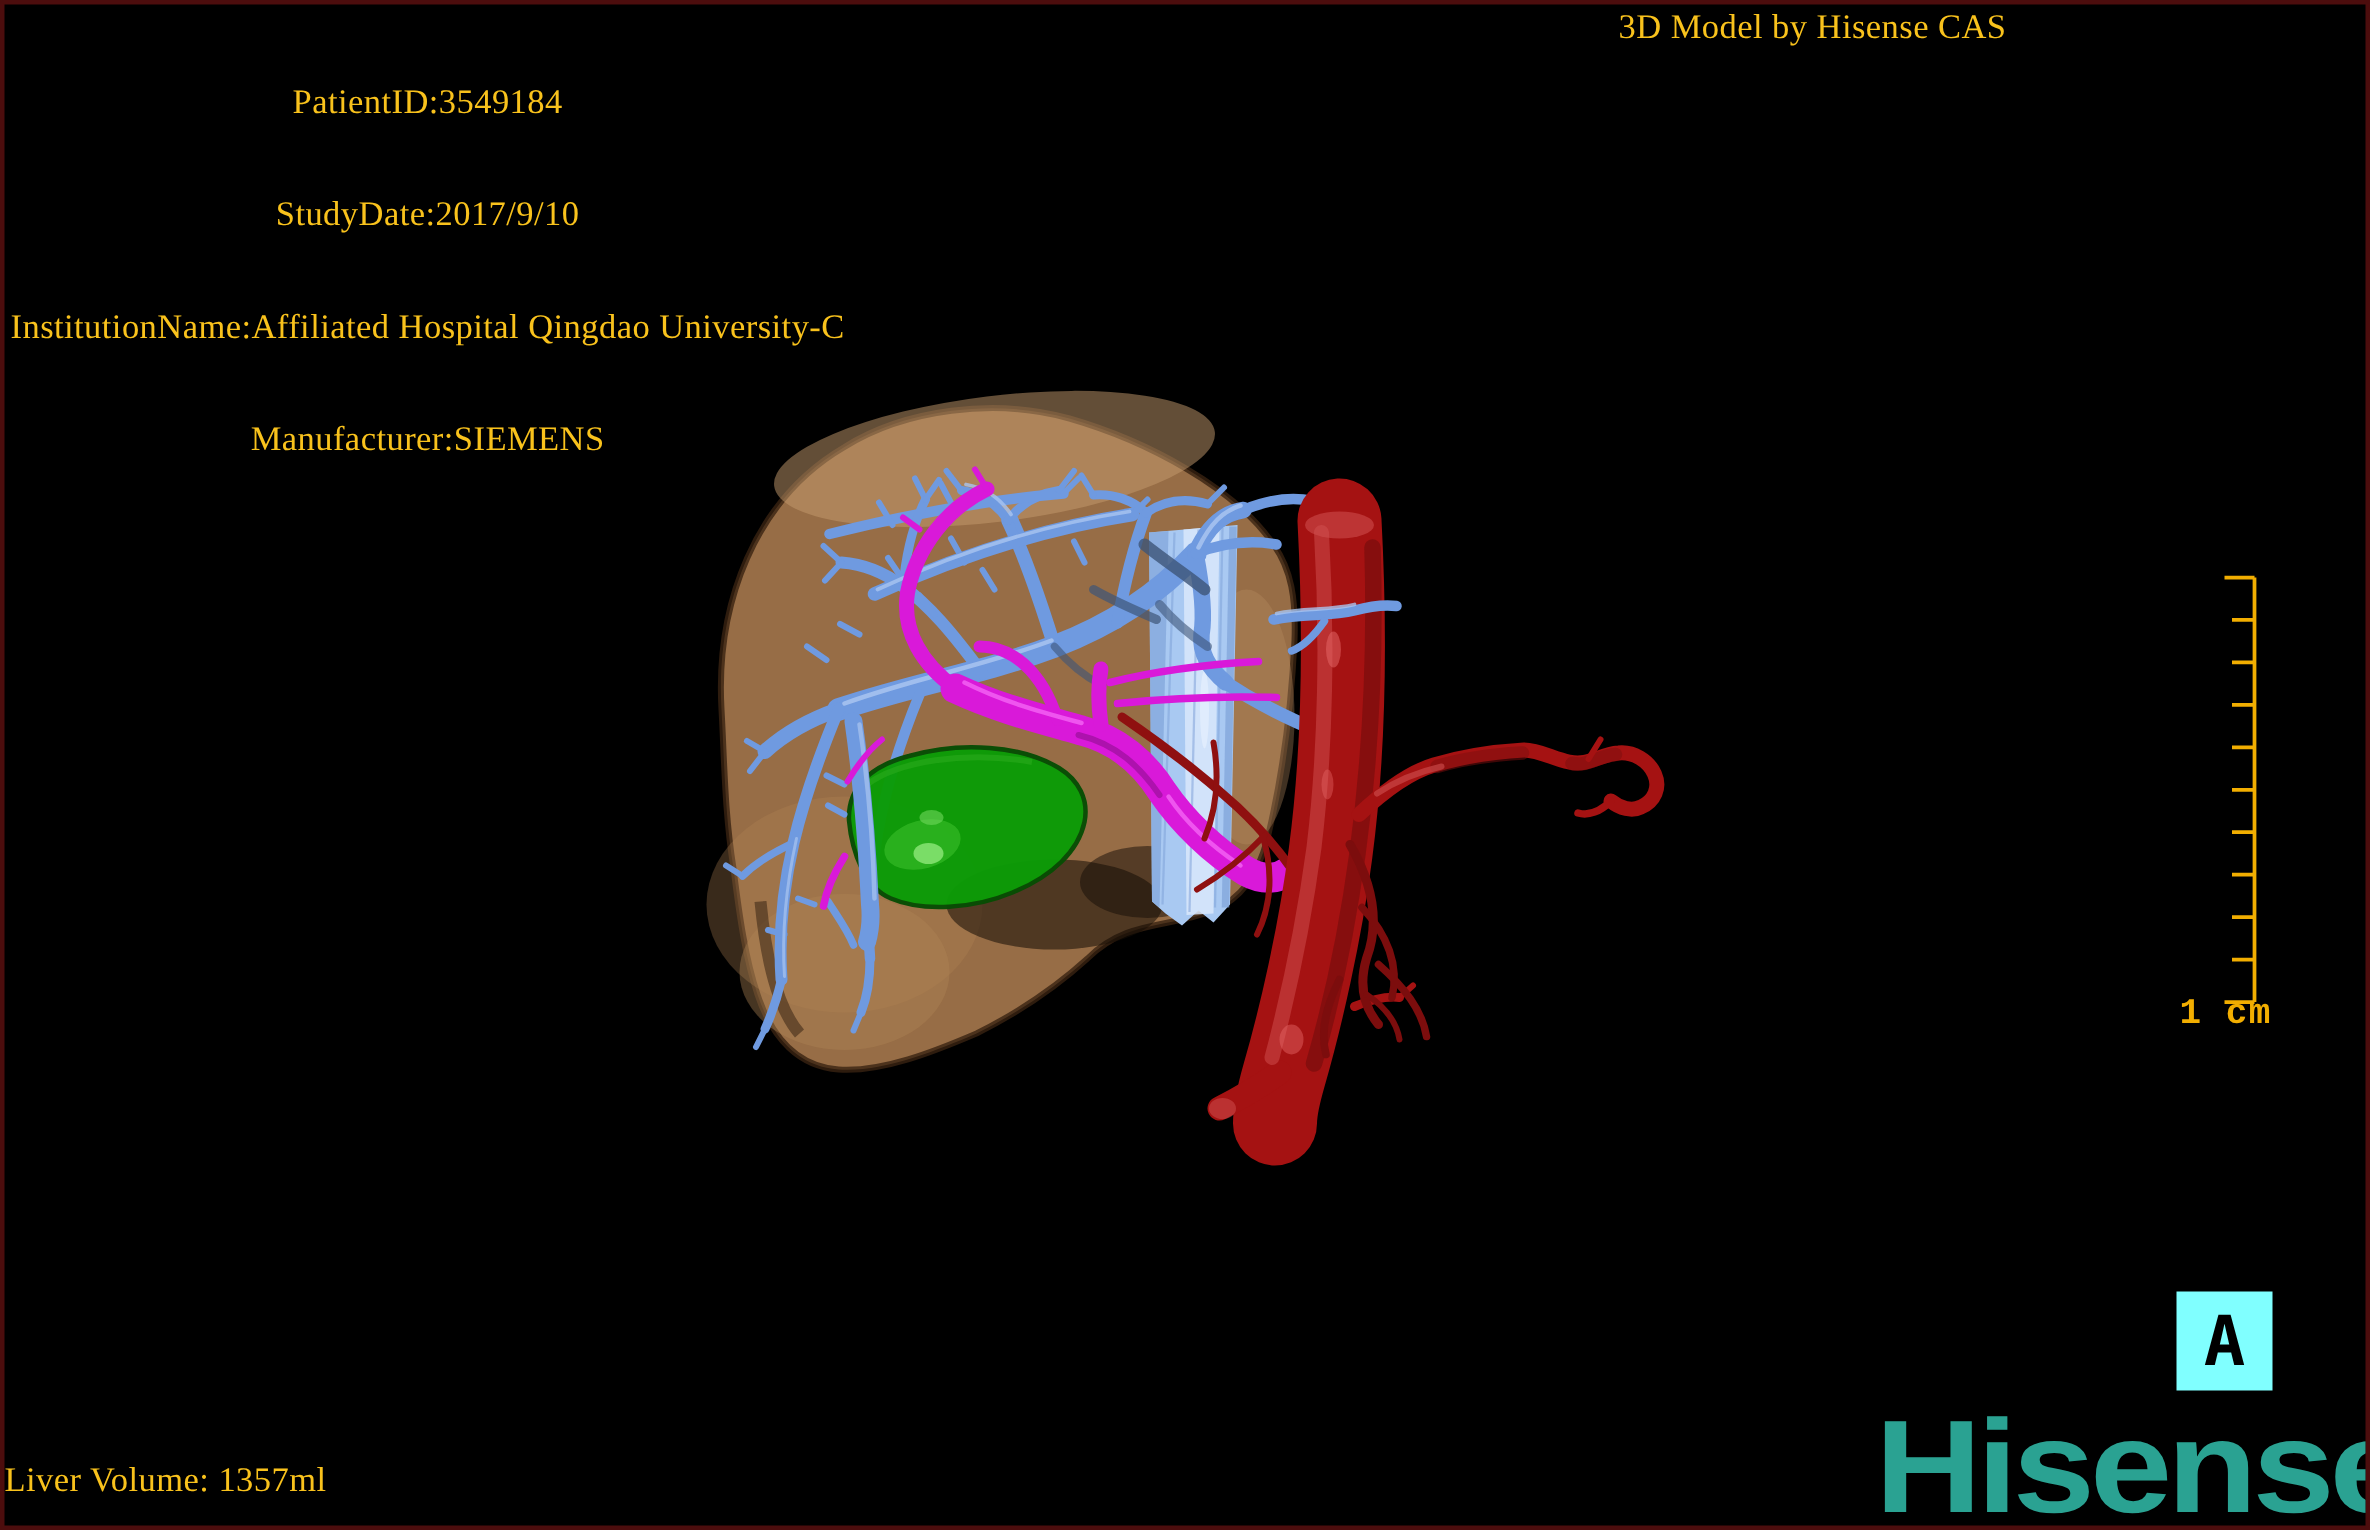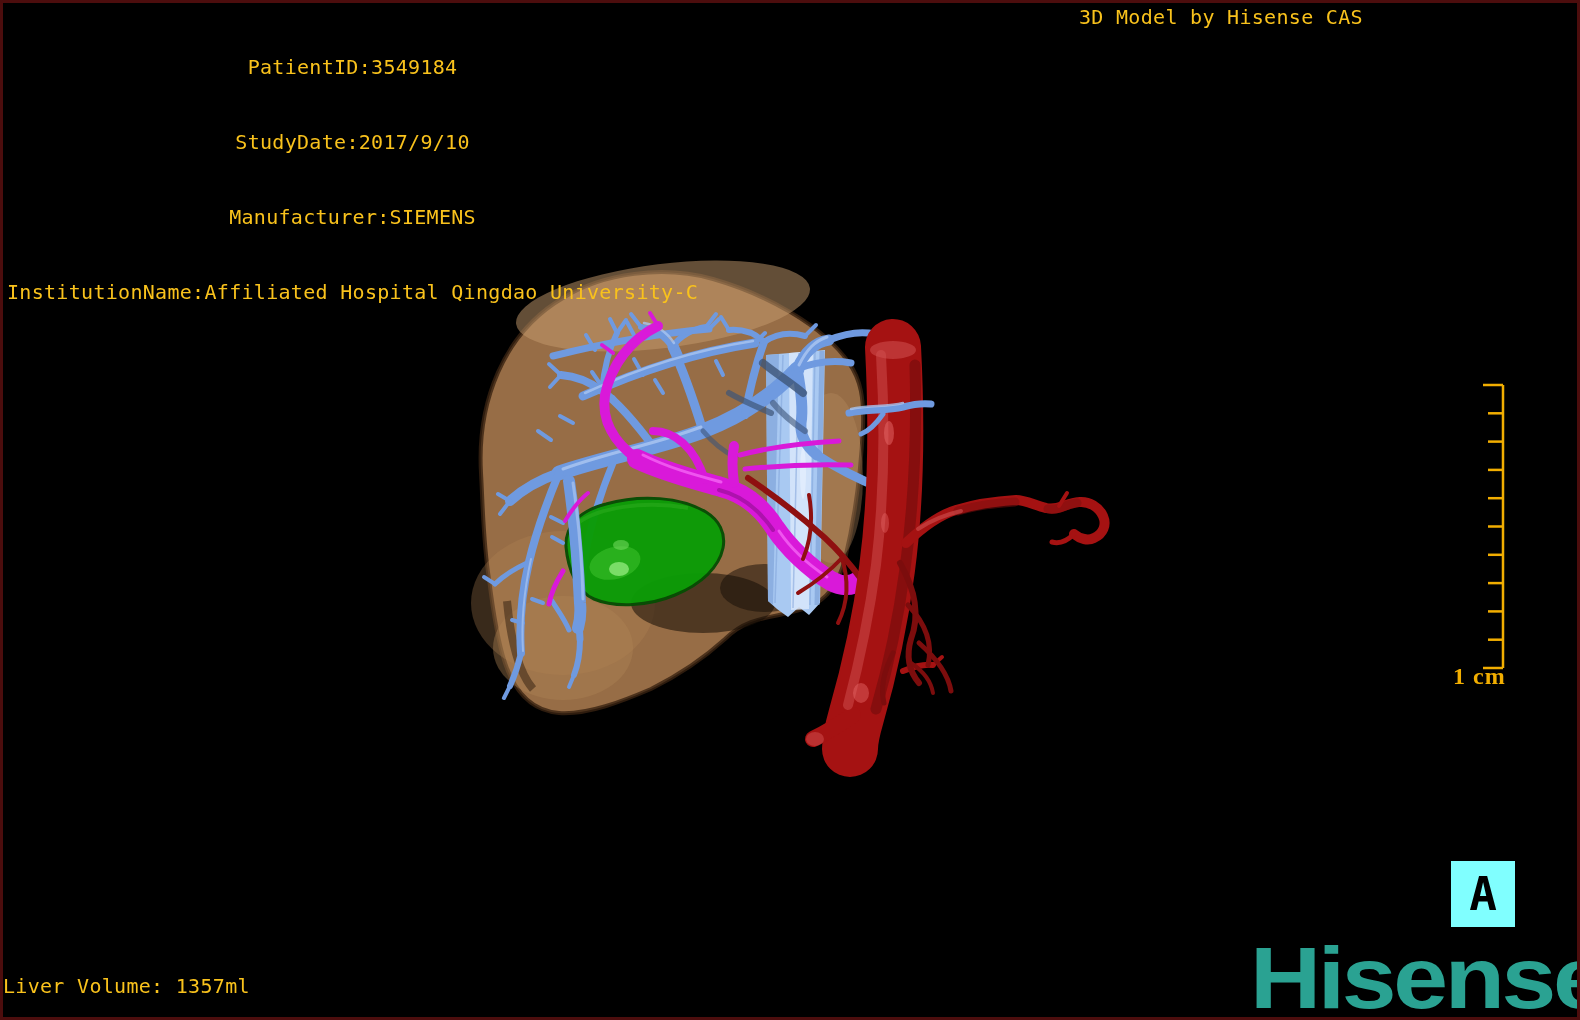--- a/index.html
+++ b/index.html
@@ -9,8 +9,8 @@
     font-family:"DejaVu Sans Mono", monospace;
   }
   .meta{
-    position:absolute;color:#f9c21c;font-size:20px;line-height:25px;
-    letter-spacing:.3px;white-space:pre;
+    position:absolute;color:#f9c21c;font-size:23px;line-height:25px;
+    letter-spacing:.3px;white-space:pre;font-family:Liberation Serif, serif;
   }
   #top-left-meta{left:4px;top:2px;text-align:center;}
   #top-right-meta{left:1076px;top:2px;}

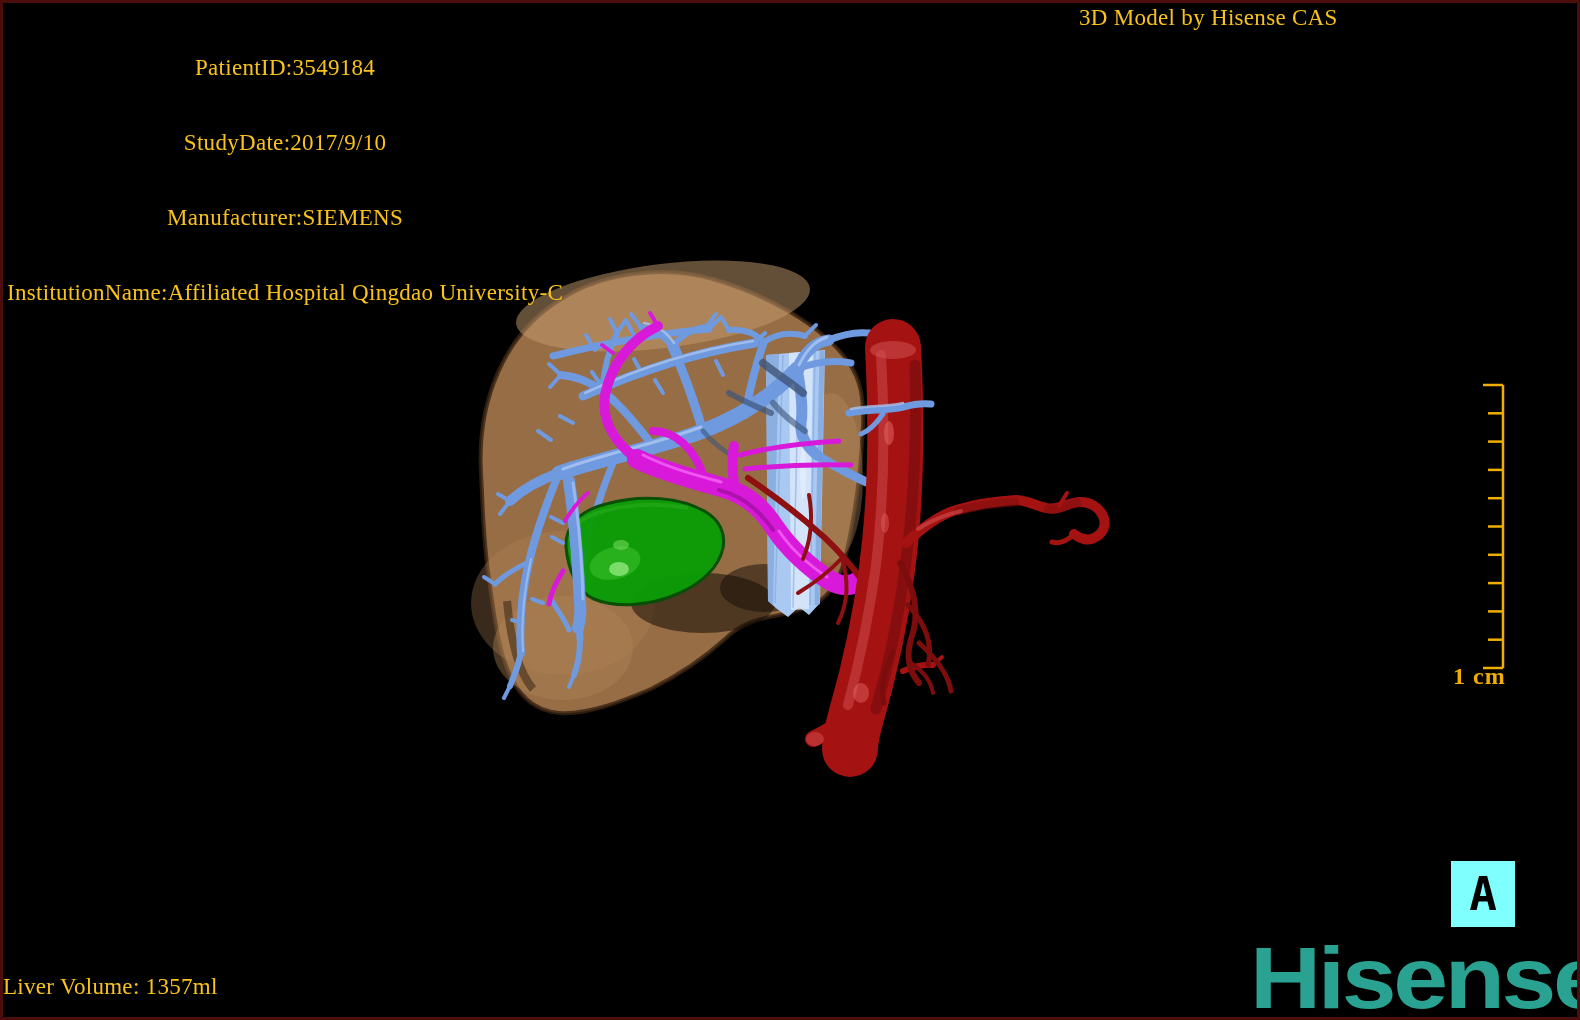--- a/index.html
+++ b/index.html
@@ -206,8 +206,8 @@
 <div id="top-left-meta" class="meta">
   <div>PatientID:3549184</div>
   <div>StudyDate:2017/9/10</div>
+  <div>InstitutionName:Affiliated Hospital Qingdao University-C</div>
   <div>Manufacturer:SIEMENS</div>
-  <div>InstitutionName:Affiliated Hospital Qingdao University-C</div>
 </div>
 
 <div id="top-right-meta" class="meta">3D Model by Hisense CAS</div>

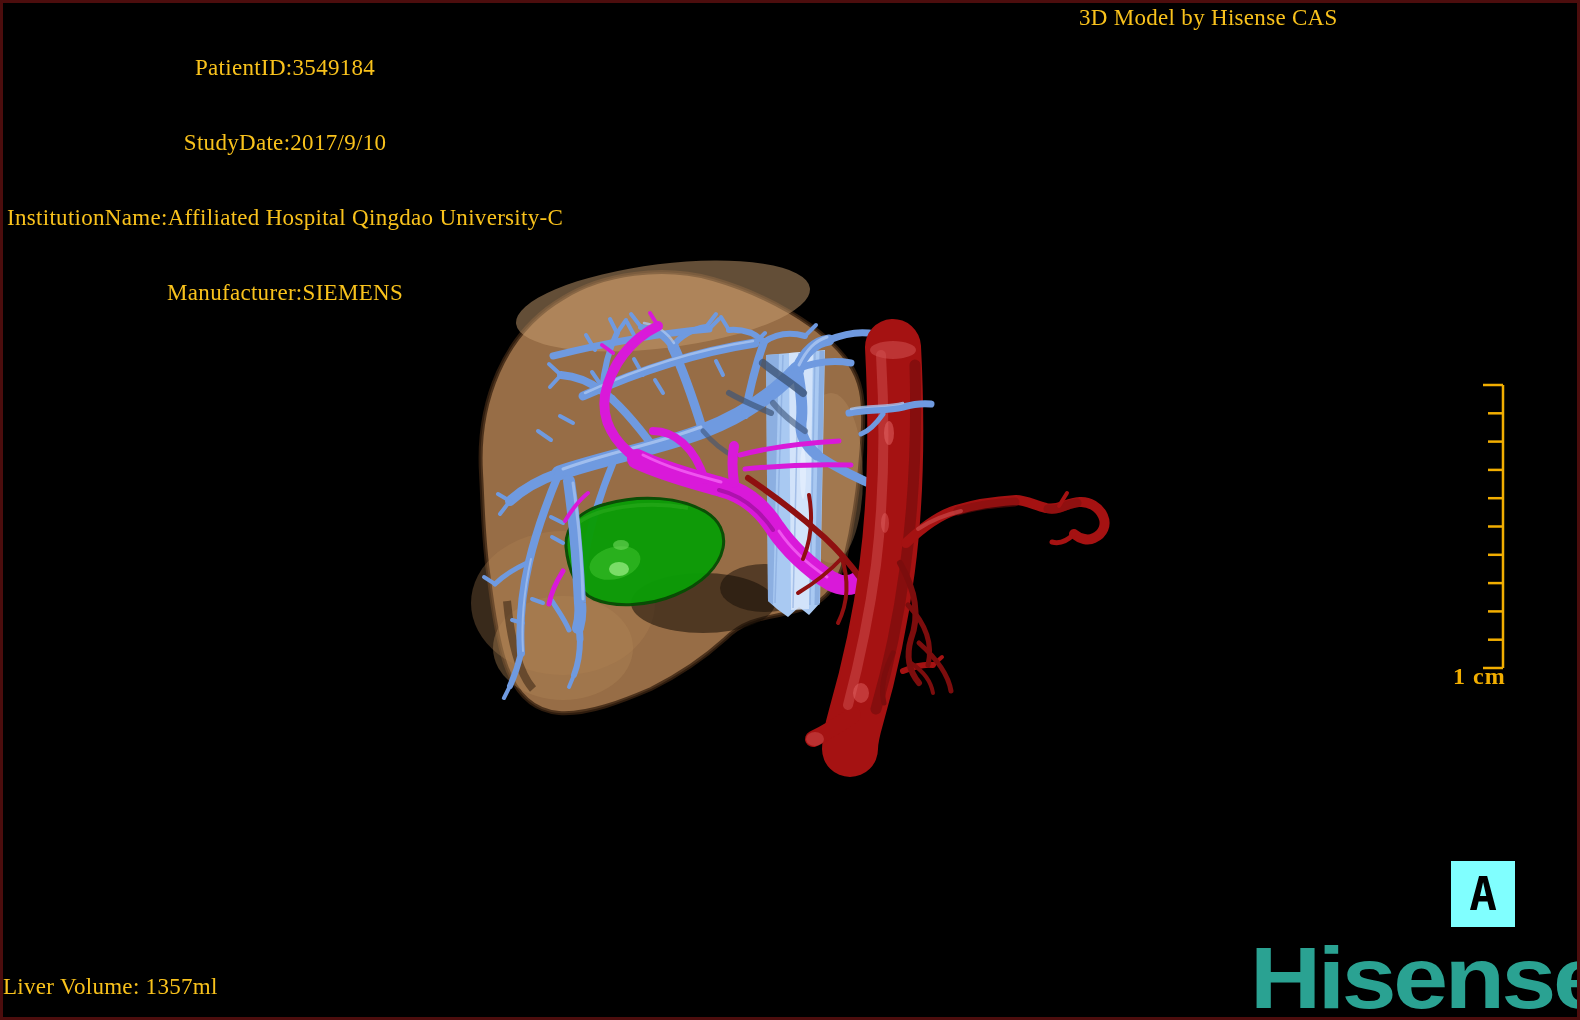--- a/index.html
+++ b/index.html
@@ -20,7 +20,7 @@
   #scalebar{position:absolute;left:1408px;top:368px;}
   #scale-label{
     position:absolute;left:1450px;top:660px;color:#f2ae00;
-    font-family:Liberation Serif, serif;font-weight:bold;font-size:24px;
+    font-family:Liberation Mono, monospace;font-weight:bold;font-size:24px;
     letter-spacing:1px;
   }
   #orientation-a{

